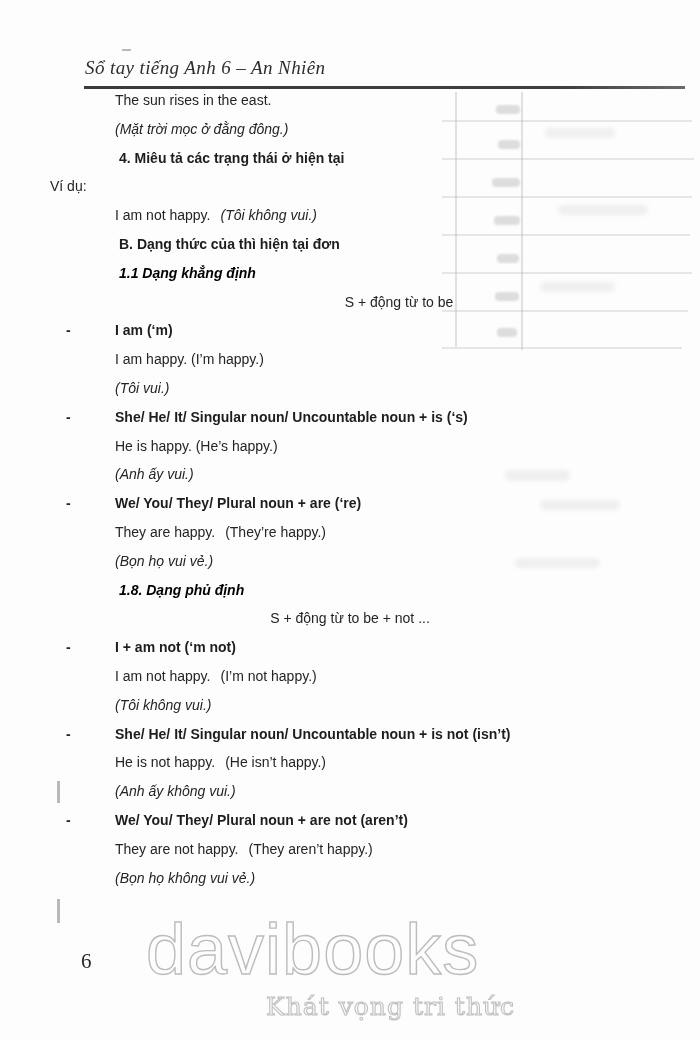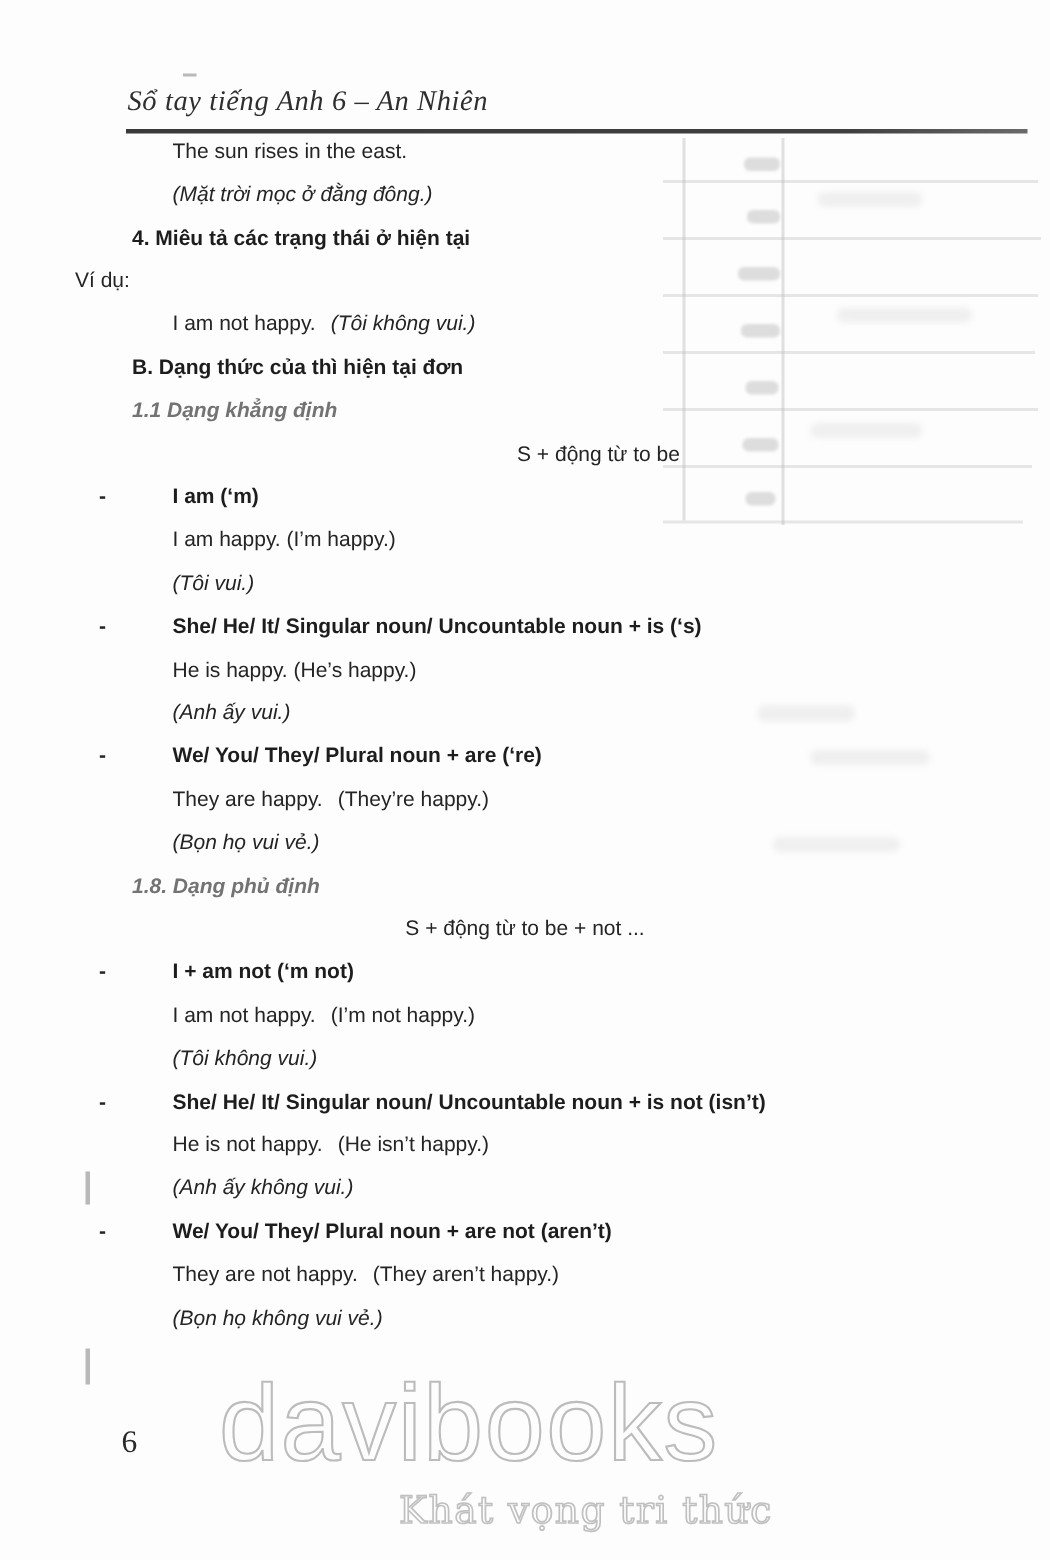--- a/index.html
+++ b/index.html
@@ -51,7 +51,7 @@
     white-space:nowrap;
   }
   .line.indent0{padding-left:50px;}
-  .line.indent1{padding-left:88px;}
+  .line.indent1{padding-left:119px;}
   .line.indent2{padding-left:115px;}
   .line.bullet{padding-left:115px;position:relative;}
   .line.bullet .dash{position:absolute;left:66px;font-weight:bold;}

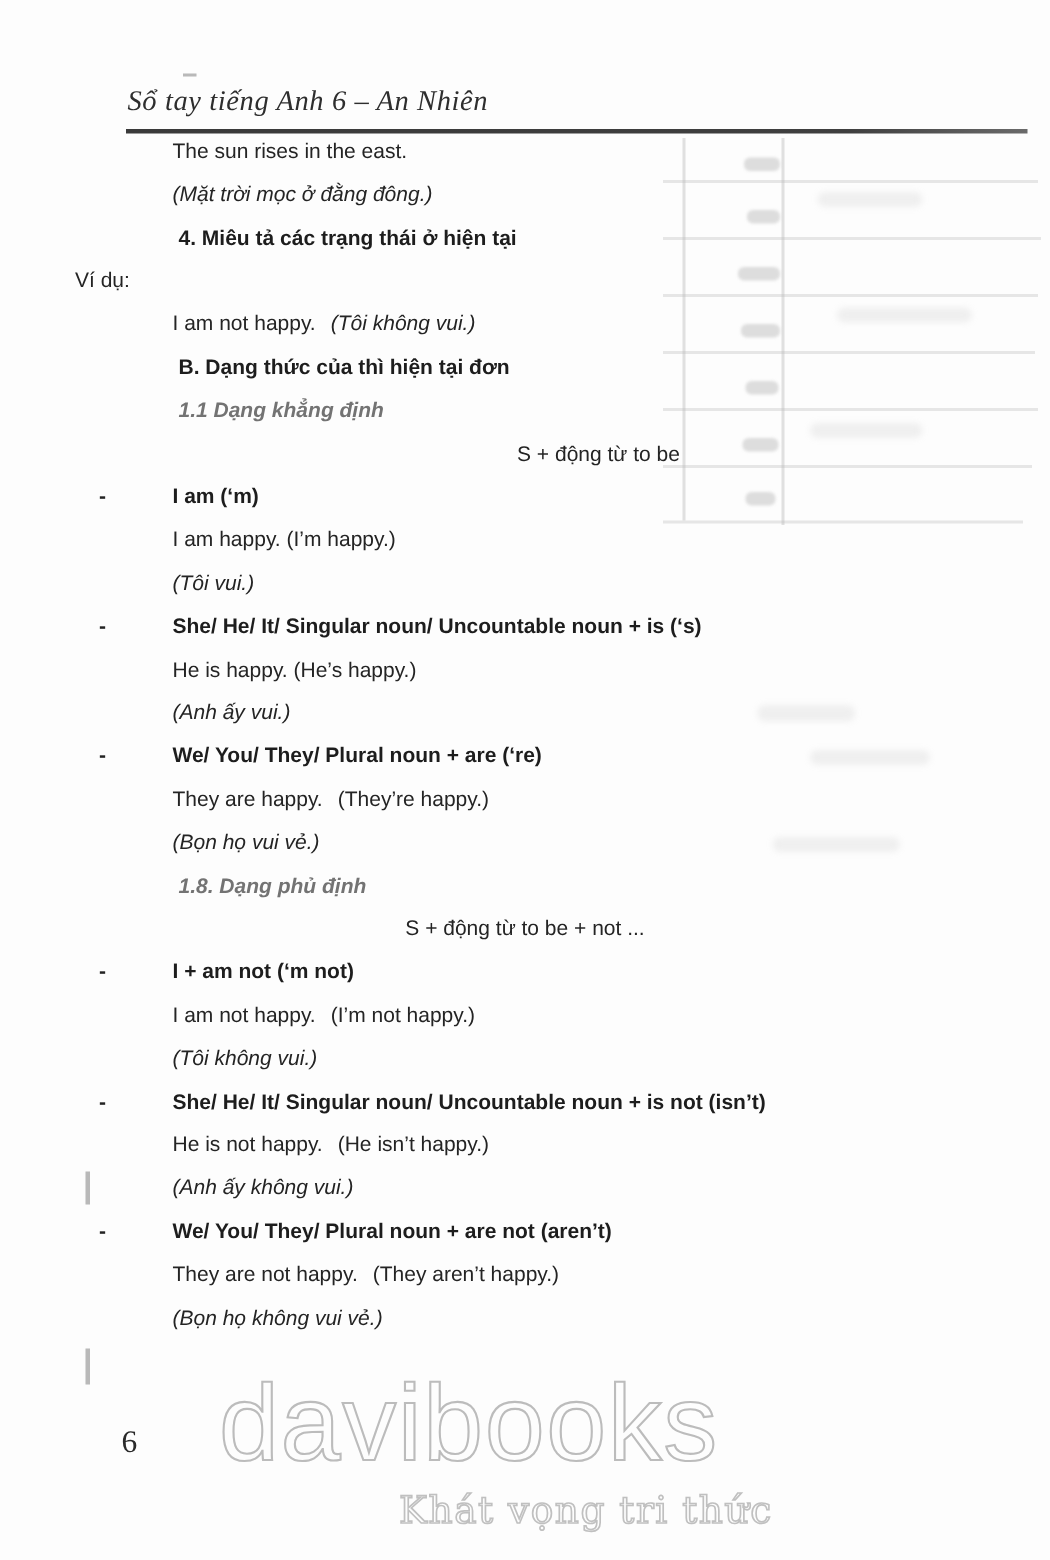--- a/index.html
+++ b/index.html
@@ -60,7 +60,7 @@
   .seg-r{font-weight:normal;font-style:normal;}
   .seg-b{font-weight:bold;color:#1d1d1d;}
   .seg-i{font-style:italic;}
-  .seg-bi{font-weight:bold;font-style:italic;color:#737373;}
+  .seg-bi{font-weight:bold;font-style:italic;color:#000000;}
   .gap{margin-left:10px;}
 
   

